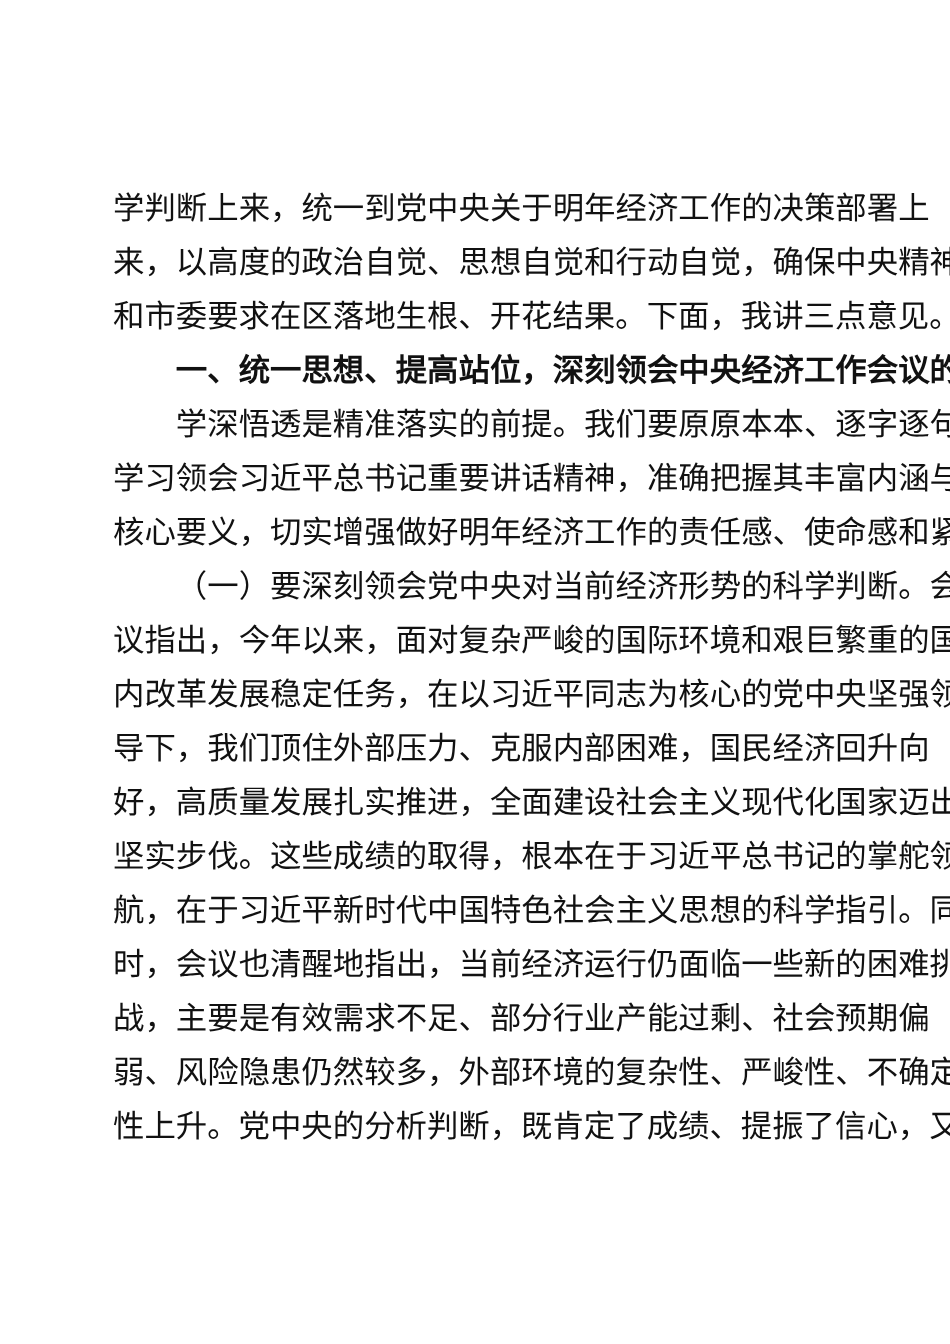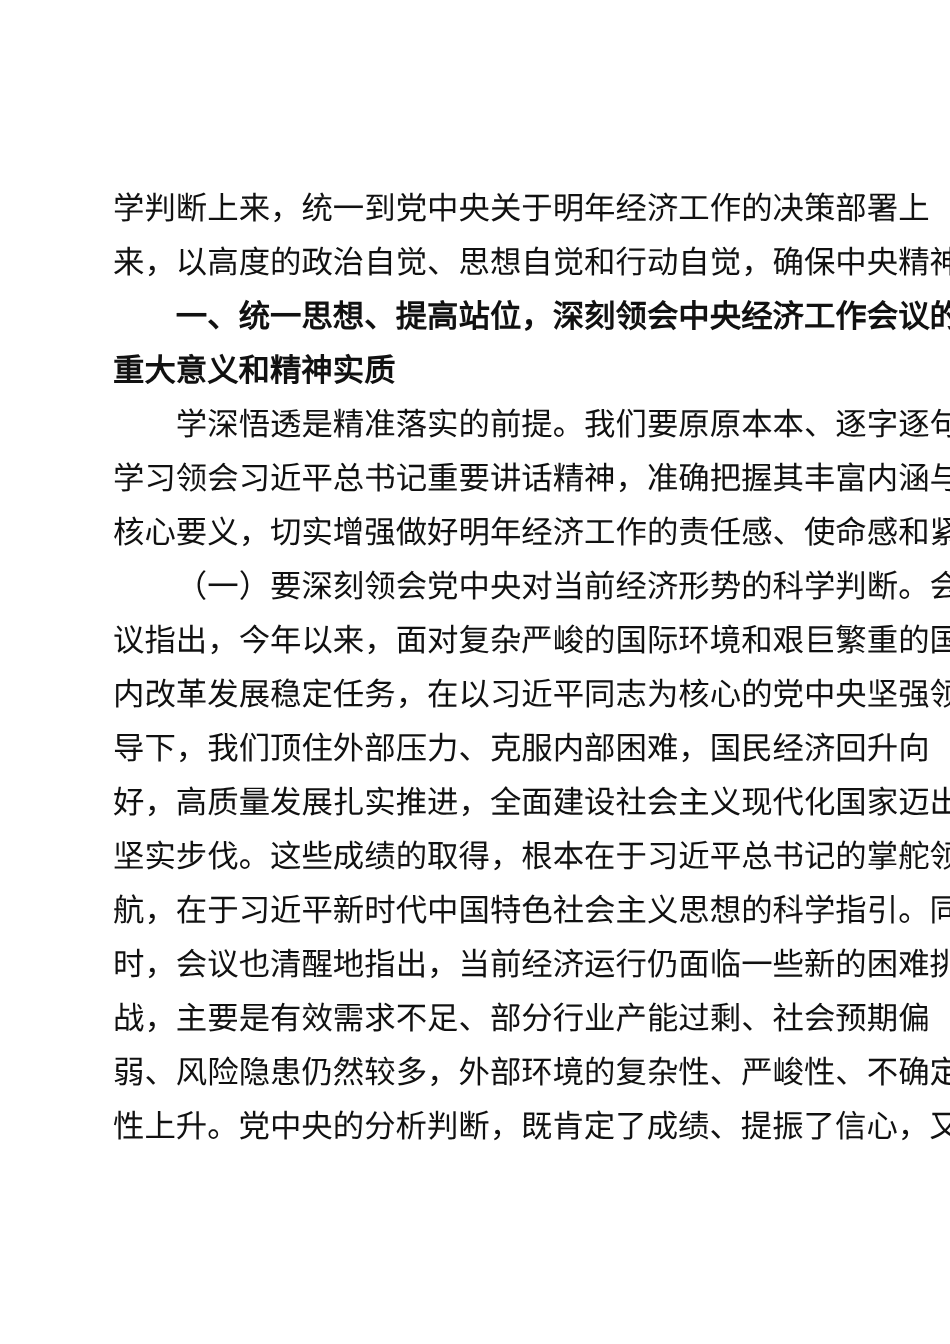--- a/index.html
+++ b/index.html
@@ -80,6 +80,7 @@
       <div class="para body">
         <div class="line justify"><span class="ch">学</span><span class="ch">判</span><span class="ch">断</span><span class="ch">上</span><span class="ch">来</span><span class="ch">，</span><span class="ch">统</span><span class="ch">一</span><span class="ch">到</span><span class="ch">党</span><span class="ch">中</span><span class="ch">央</span><span class="ch">关</span><span class="ch">于</span><span class="ch">明</span><span class="ch">年</span><span class="ch">经</span><span class="ch">济</span><span class="ch">工</span><span class="ch">作</span><span class="ch">的</span><span class="ch">决</span><span class="ch">策</span><span class="ch">部</span><span class="ch">署</span><span class="ch">上</span></div>
         <div class="line justify"><span class="ch">来</span><span class="ch">，</span><span class="ch">以</span><span class="ch">高</span><span class="ch">度</span><span class="ch">的</span><span class="ch">政</span><span class="ch">治</span><span class="ch">自</span><span class="ch">觉</span><span class="ch">、</span><span class="ch">思</span><span class="ch">想</span><span class="ch">自</span><span class="ch">觉</span><span class="ch">和</span><span class="ch">行</span><span class="ch">动</span><span class="ch">自</span><span class="ch">觉</span><span class="ch">，</span><span class="ch">确</span><span class="ch">保</span><span class="ch">中</span><span class="ch">央</span><span class="ch">精</span><span class="ch">神</span></div>
+        <div class="line last">和市委要求在区落地生根、开花结果。下面，我讲三点意见。</div>
       </div>
       <div class="para heading">
         <div class="line justify"><span class="ch">　</span><span class="ch">　</span><span class="ch">一</span><span class="ch">、</span><span class="ch">统</span><span class="ch">一</span><span class="ch">思</span><span class="ch">想</span><span class="ch">、</span><span class="ch">提</span><span class="ch">高</span><span class="ch">站</span><span class="ch">位</span><span class="ch">，</span><span class="ch">深</span><span class="ch">刻</span><span class="ch">领</span><span class="ch">会</span><span class="ch">中</span><span class="ch">央</span><span class="ch">经</span><span class="ch">济</span><span class="ch">工</span><span class="ch">作</span><span class="ch">会</span><span class="ch">议</span><span class="ch">的</span></div>

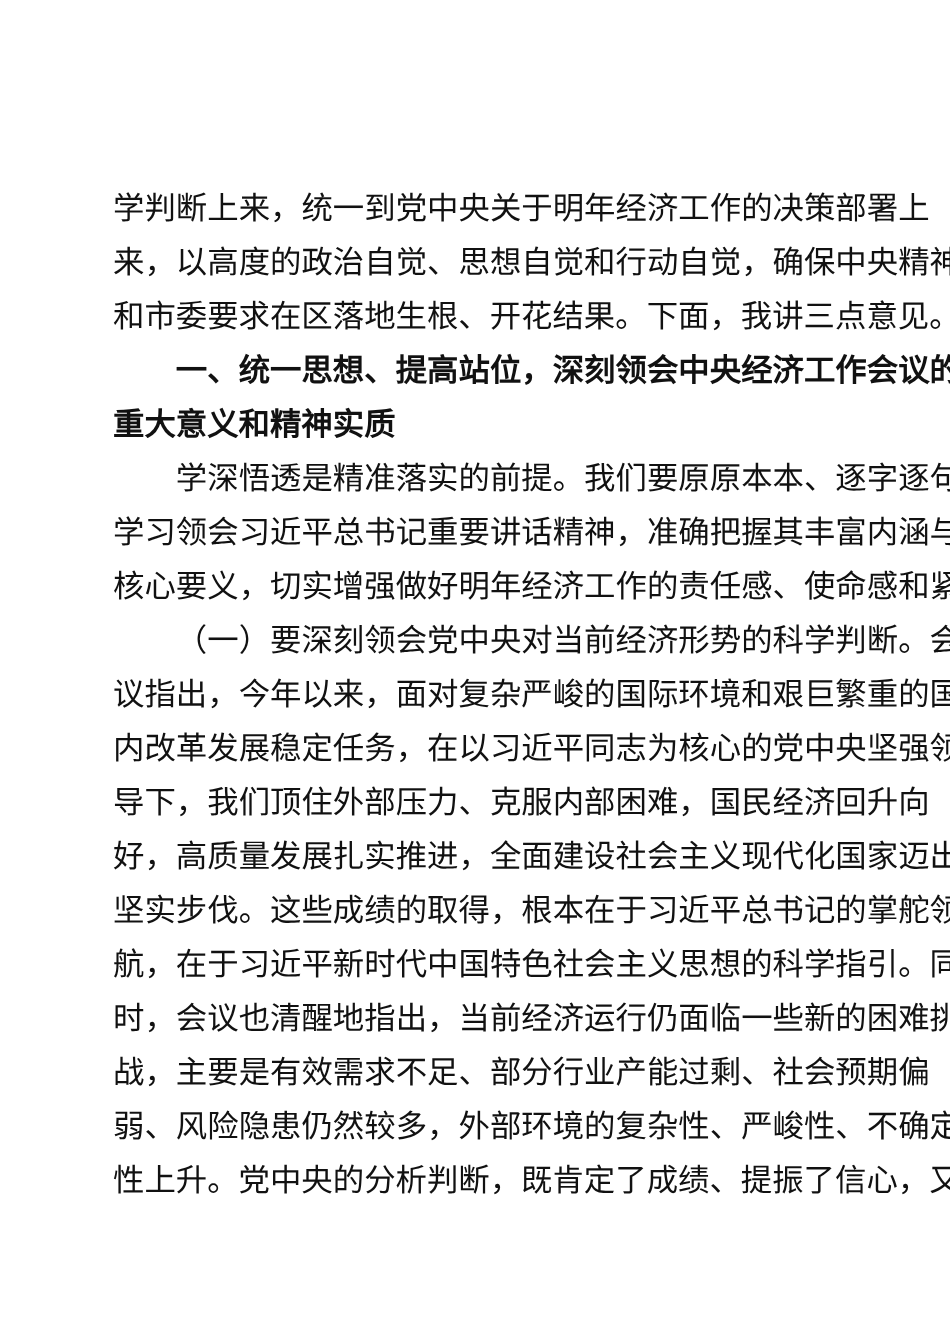--- a/index.html
+++ b/index.html
@@ -84,7 +84,6 @@
       </div>
       <div class="para heading">
         <div class="line justify"><span class="ch">　</span><span class="ch">　</span><span class="ch">一</span><span class="ch">、</span><span class="ch">统</span><span class="ch">一</span><span class="ch">思</span><span class="ch">想</span><span class="ch">、</span><span class="ch">提</span><span class="ch">高</span><span class="ch">站</span><span class="ch">位</span><span class="ch">，</span><span class="ch">深</span><span class="ch">刻</span><span class="ch">领</span><span class="ch">会</span><span class="ch">中</span><span class="ch">央</span><span class="ch">经</span><span class="ch">济</span><span class="ch">工</span><span class="ch">作</span><span class="ch">会</span><span class="ch">议</span><span class="ch">的</span></div>
-        <div class="line last">重大意义和精神实质</div>
       </div>
       <div class="para body">
         <div class="line justify"><span class="ch">　</span><span class="ch">　</span><span class="ch">学</span><span class="ch">深</span><span class="ch">悟</span><span class="ch">透</span><span class="ch">是</span><span class="ch">精</span><span class="ch">准</span><span class="ch">落</span><span class="ch">实</span><span class="ch">的</span><span class="ch">前</span><span class="ch">提</span><span class="ch">。</span><span class="ch">我</span><span class="ch">们</span><span class="ch">要</span><span class="ch">原</span><span class="ch">原</span><span class="ch">本</span><span class="ch">本</span><span class="ch">、</span><span class="ch">逐</span><span class="ch">字</span><span class="ch">逐</span><span class="ch">句</span></div>

